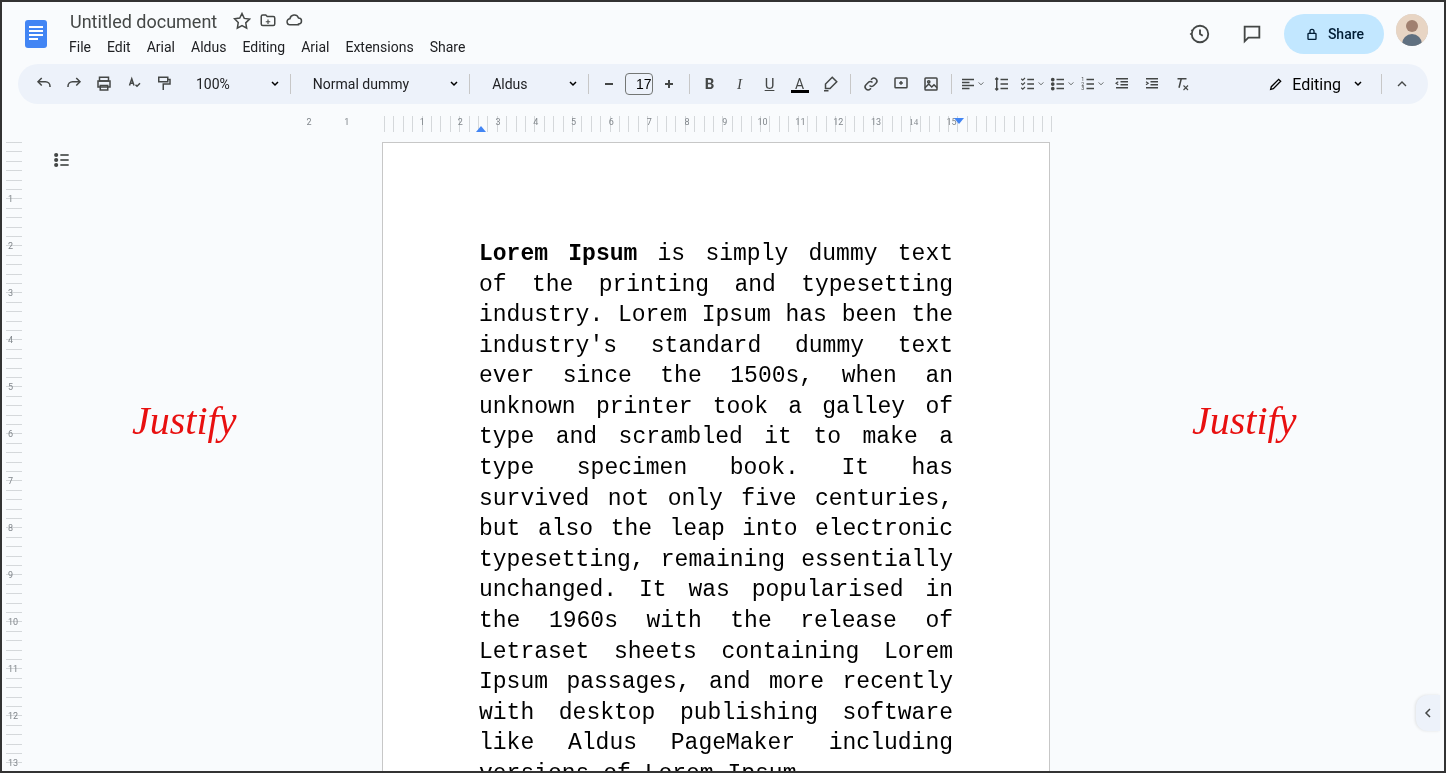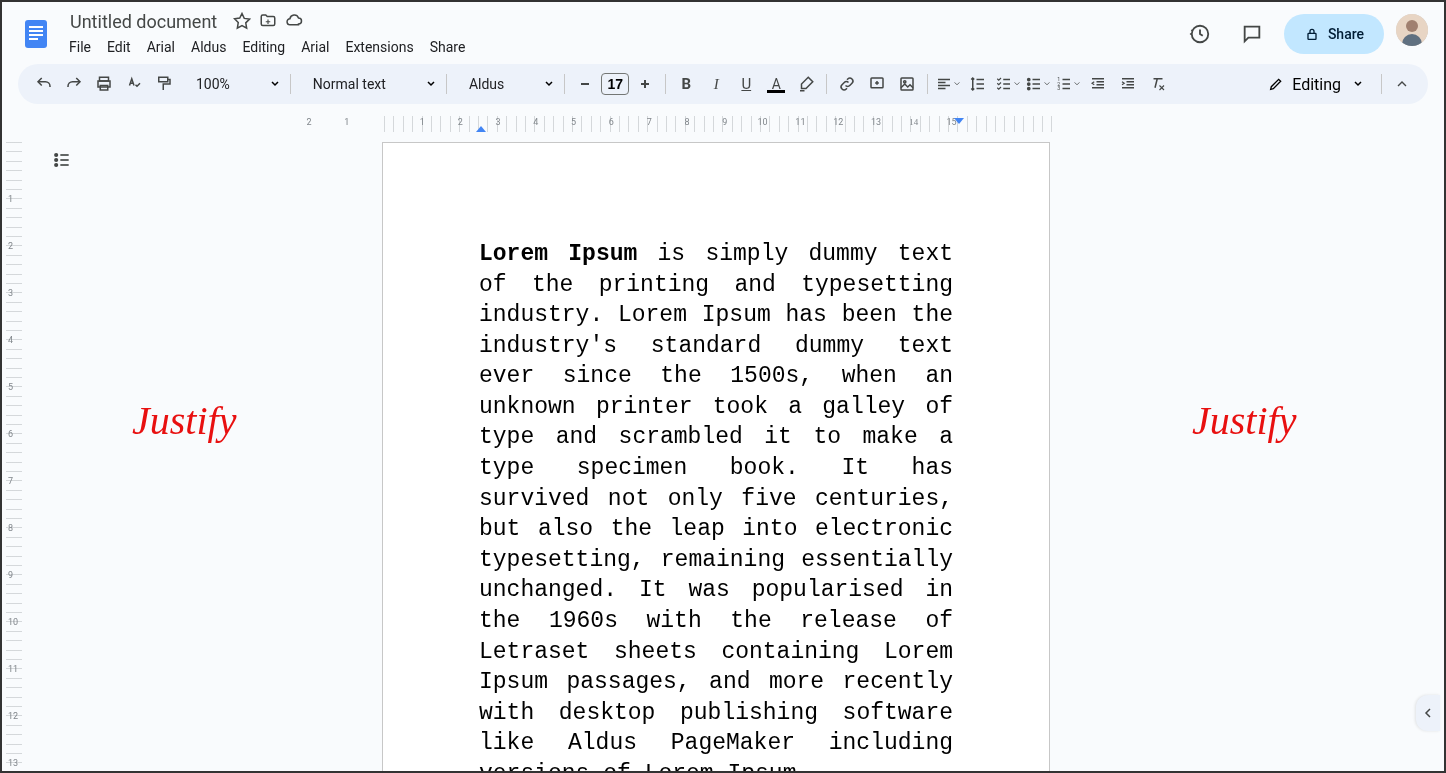--- a/index.html
+++ b/index.html
@@ -182,7 +182,7 @@
     </div>
     <div class="tb-sep"></div>
     <div class="tb-dropdown" style="min-width:100px">
-      <span class="tb-text">Normal text</span>
+      <span class="tb-text">Normal dummy</span>
       <svg class="dropdown-arrow" width="10" height="10" viewBox="0 0 10 10">
           <path d="M2 3l3 3 3-3" stroke="currentColor" stroke-width="1.5" fill="none"></path>
         </svg>

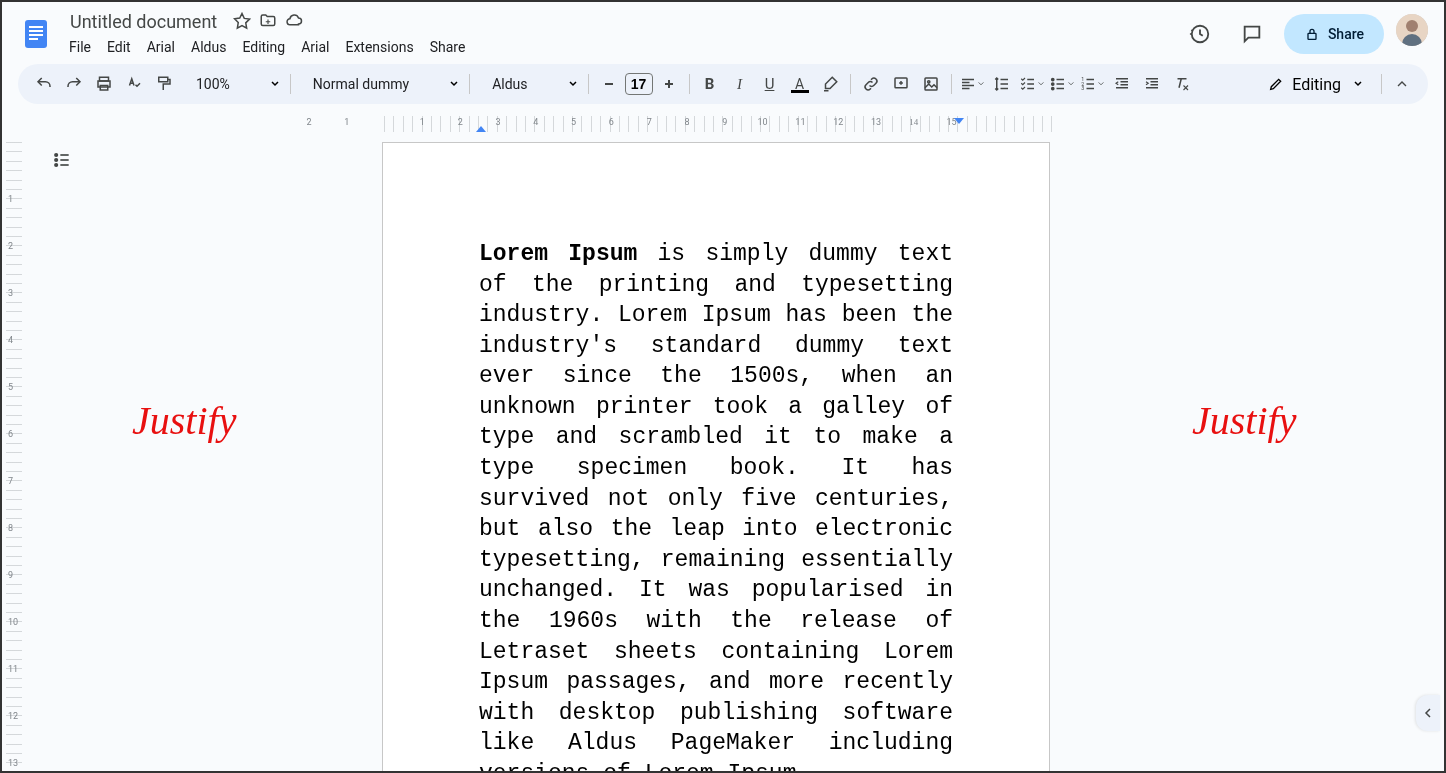--- a/index.html
+++ b/index.html
@@ -28,7 +28,7 @@
 .tb-text { padding: 0 8px; font-size: 14px; color: #202124; }
 .tb-dropdown { display: flex; align-items: center; padding: 0 4px 0 8px; height: 28px; cursor: pointer; border-radius: 4px; gap: 28px; }
 .tb-font-size { display: flex; align-items: center; gap: 2px; }
-.tb-font-size input { width: 28px; height: 22px; text-align: center; border: 1px solid #747775; border-radius: 4px; font-size: 14px; background: transparent; font-weight: bold; }
+.tb-font-size input { width: 28px; height: 22px; text-align: right; border: 1px solid #747775; border-radius: 4px; font-size: 14px; background: transparent; }
 .tb-color-btn { display: flex; flex-direction: column; align-items: center; justify-content: center; }
 .tb-color-bar { width: 18px; height: 3px; background: #000; margin-top: -2px; }
 .editing-btn { display: flex; align-items: center; gap: 8px; padding: 0 8px 0 12px; margin-left: auto; margin-right: 4px; height: 28px; cursor: pointer; }

